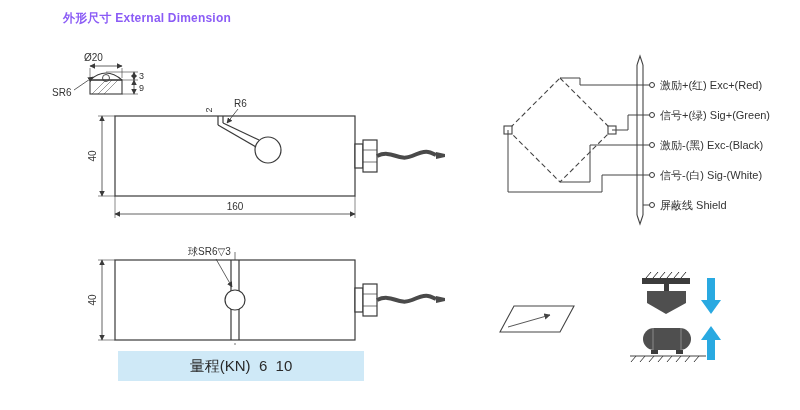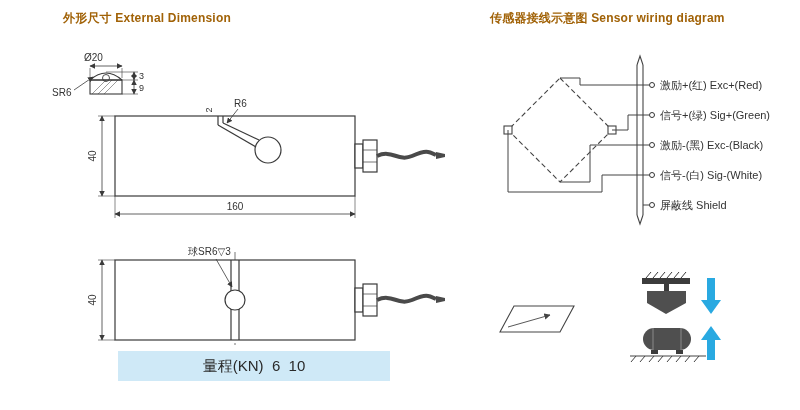--- a/index.html
+++ b/index.html
@@ -15,7 +15,7 @@
     position:absolute;
     font-size:12px;
     font-weight:700;
-    color:#a16207;
+    color:#8b5cf6;
     letter-spacing:0.2px;
   }
   .abs { position:absolute; }

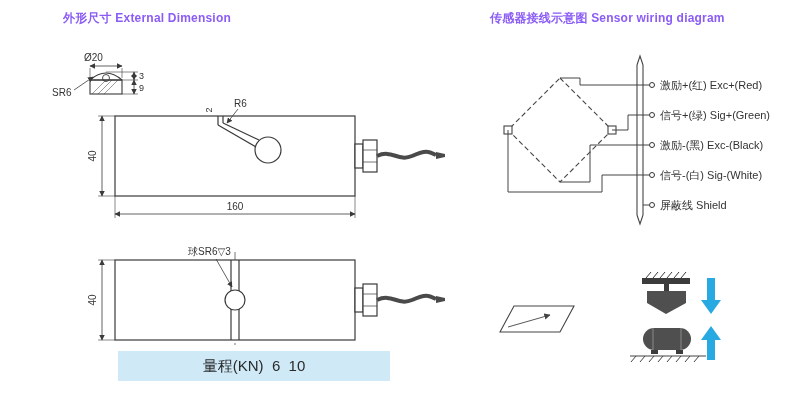--- a/index.html
+++ b/index.html
@@ -36,7 +36,6 @@
 <div class="page">
 
   <div class="sec-title" style="left:63px; top:10px;">外形尺寸 External Dimension</div>
-  <div class="sec-title" style="left:490px; top:10px;">传感器接线示意图 Sensor wiring diagram</div>
 
   <svg class="abs" style="left:40px; top:28px;" width="440" height="330" viewBox="0 0 440 330">
     <defs>

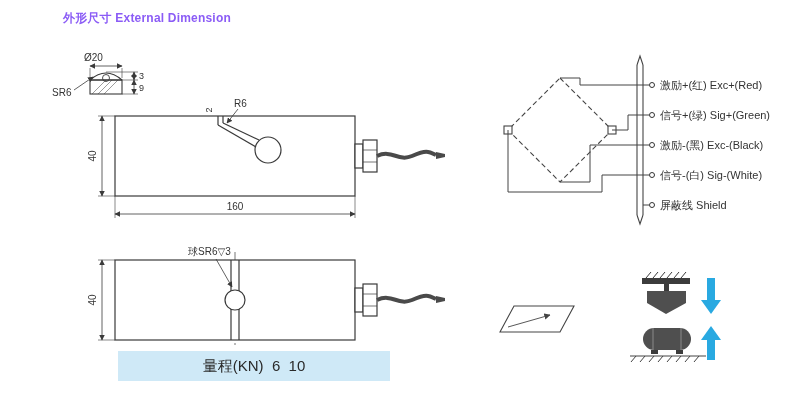--- a/index.html
+++ b/index.html
@@ -23,7 +23,7 @@
   .range-box {
     position:absolute;
     left:118px; top:351px;
-    width:272px; height:30px;
+    width:246px; height:30px;
     background:#cfe9f7;
     display:flex; align-items:center; justify-content:center;
     font-size:15px; color:#2a2a2a;

